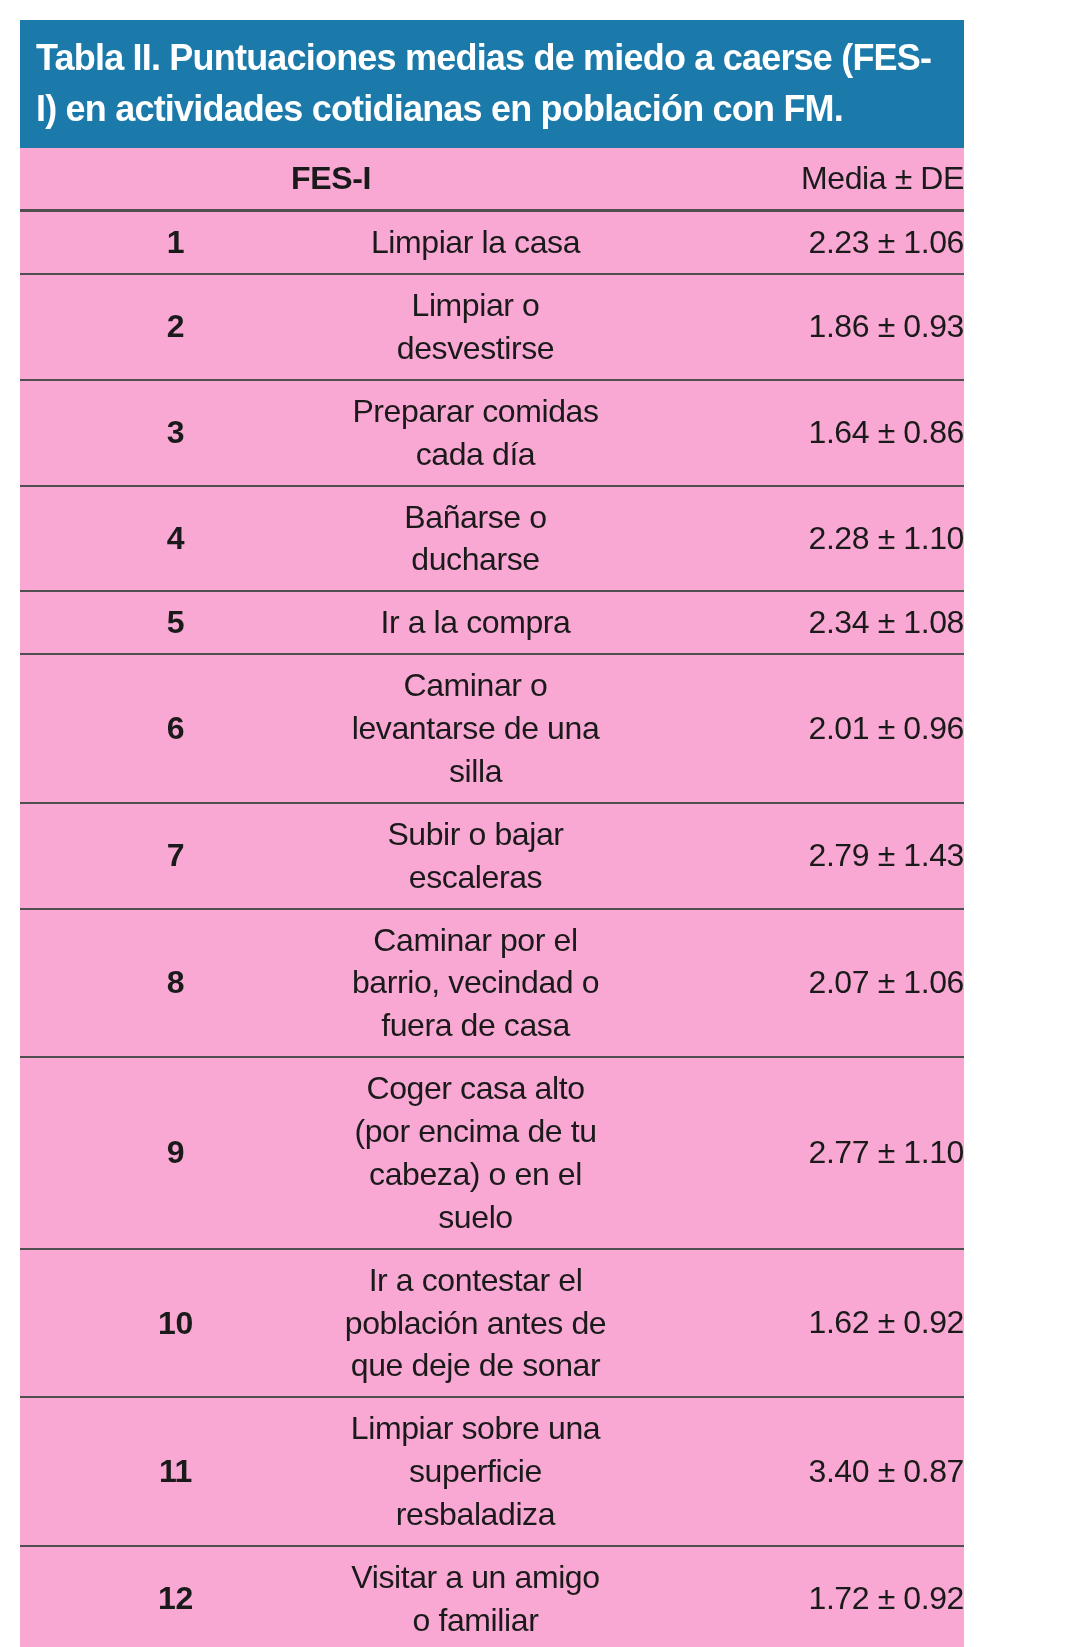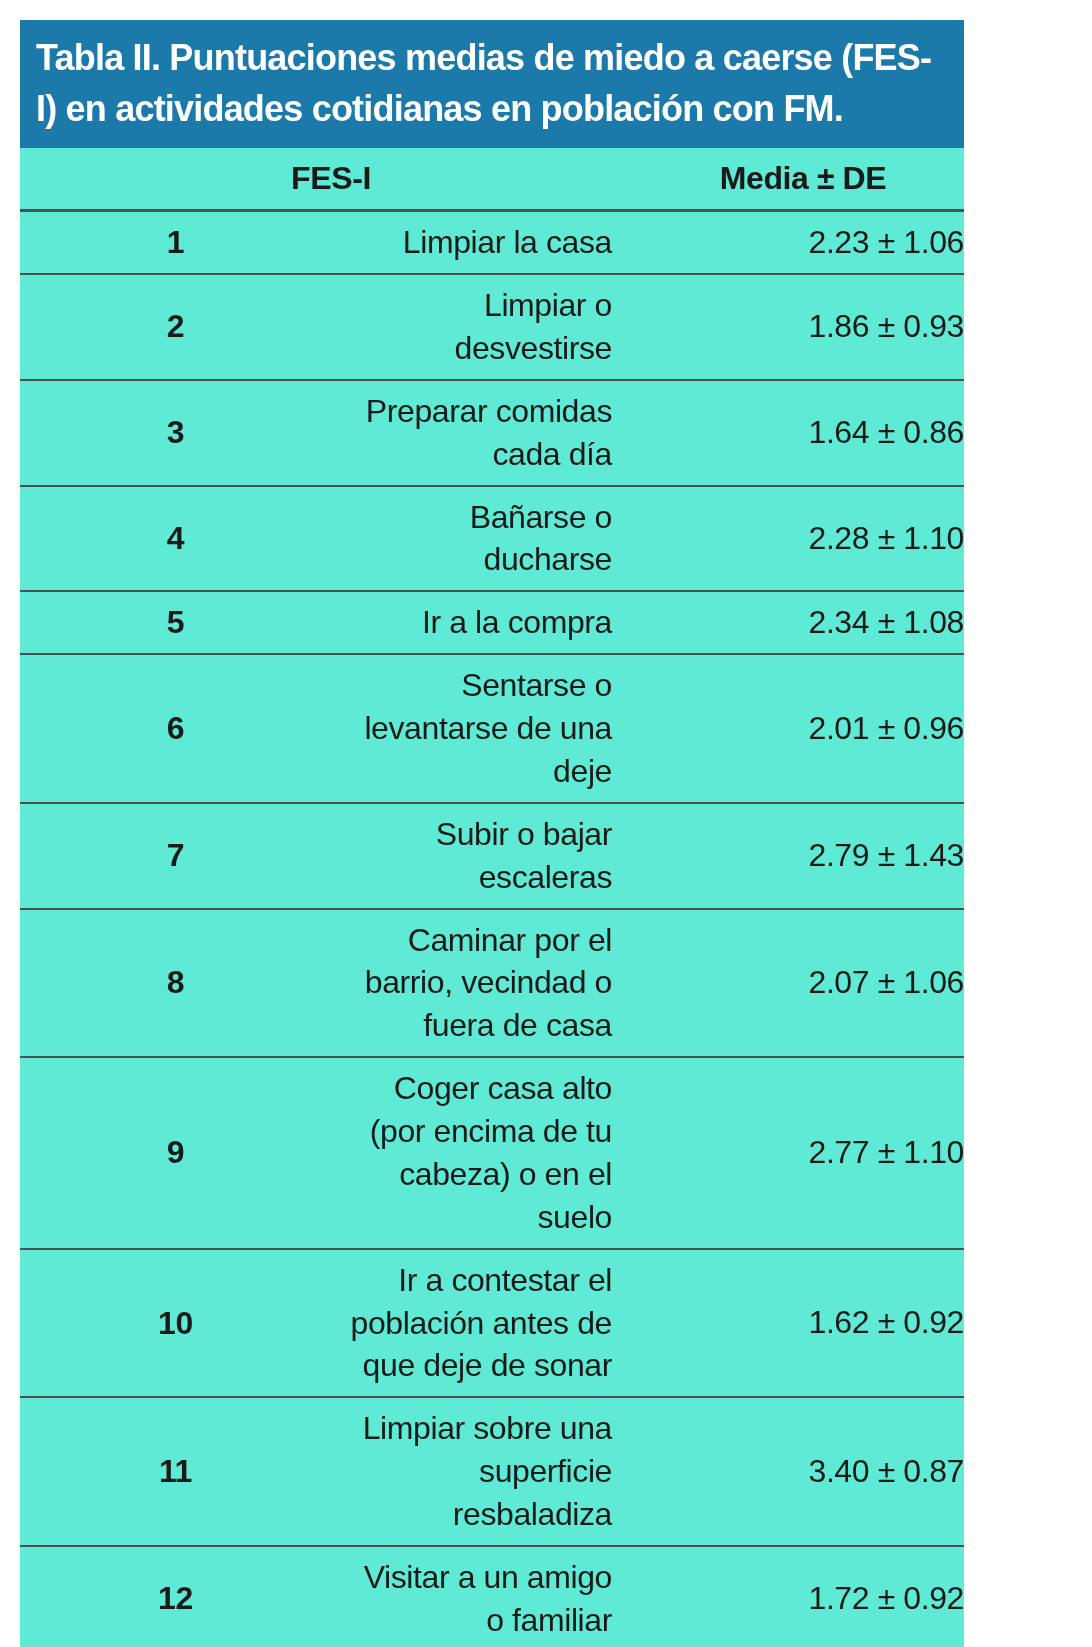--- a/index.html
+++ b/index.html
@@ -27,7 +27,7 @@
     table-layout: fixed;
   }
   table.fes-table th, table.fes-table td {
-    background: #5eead4;
+    background: #f9a8d4;
     font-size: 32px;
     letter-spacing: -0.4px;
     vertical-align: middle;

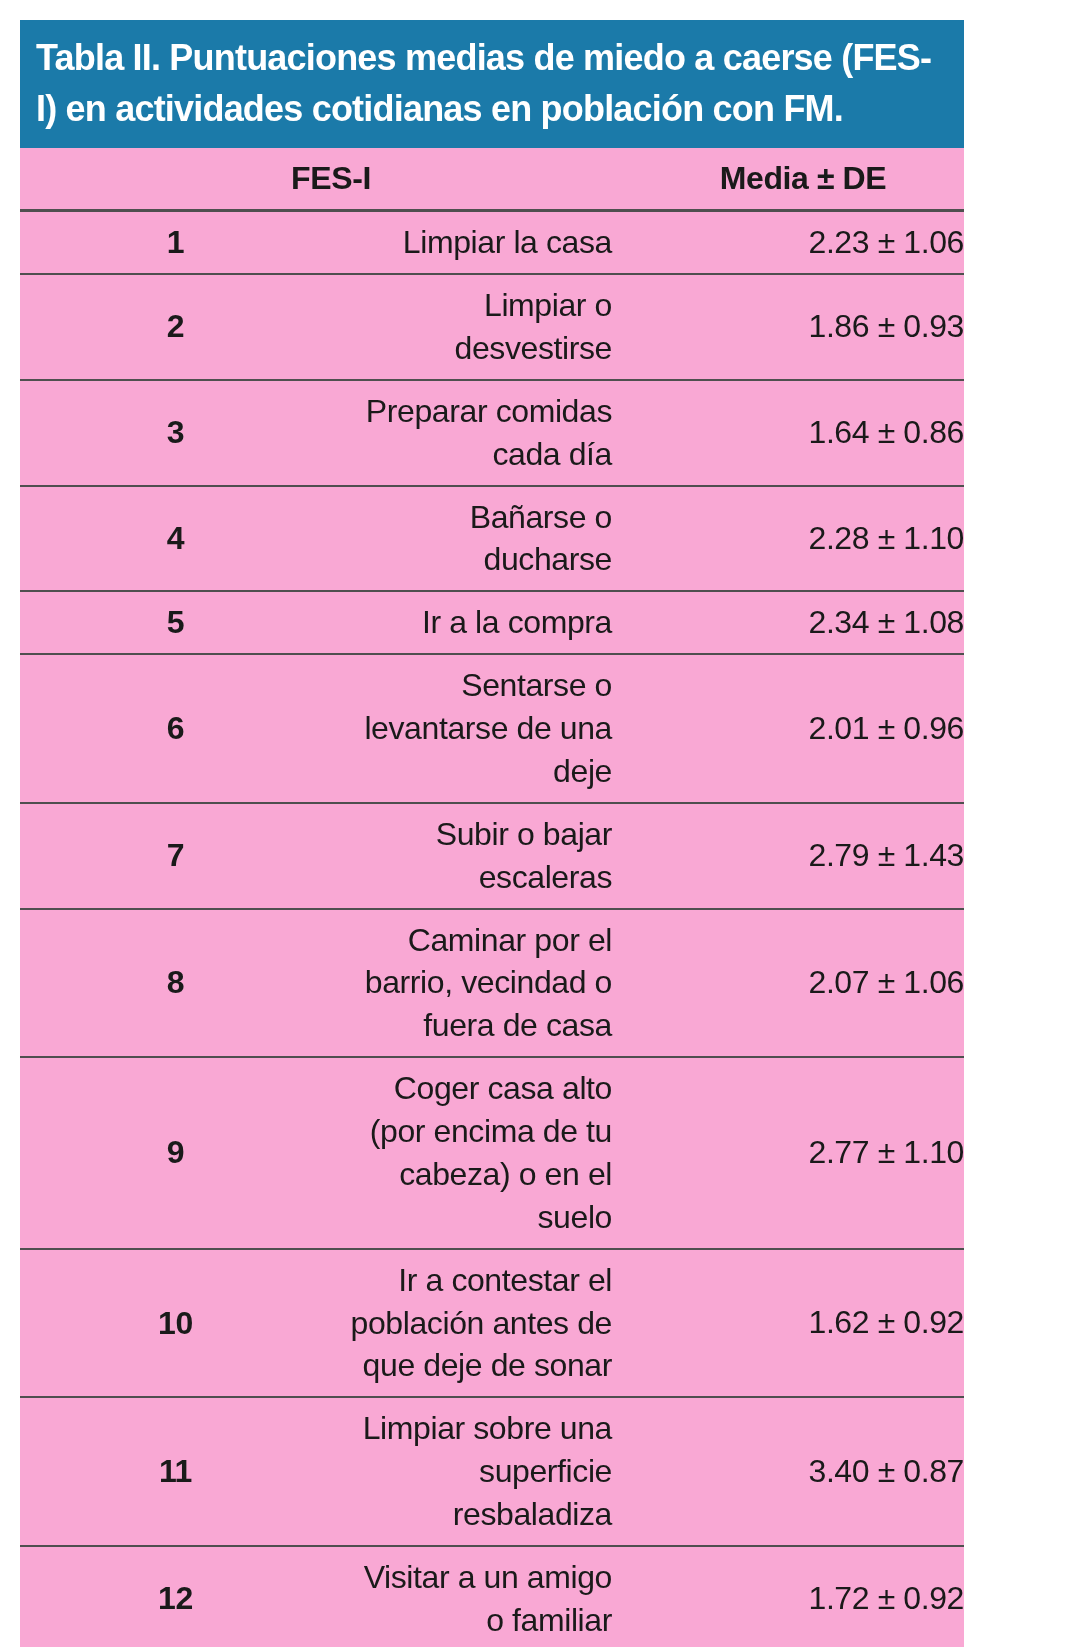--- a/index.html
+++ b/index.html
@@ -40,8 +40,8 @@
     font-size: 33px;
   }
   th.col-media {
-    text-align: center;
-    font-weight: bold;
+    text-align: right;
+    font-weight: normal;
     padding: 12px 0;
     font-size: 33px;
   }

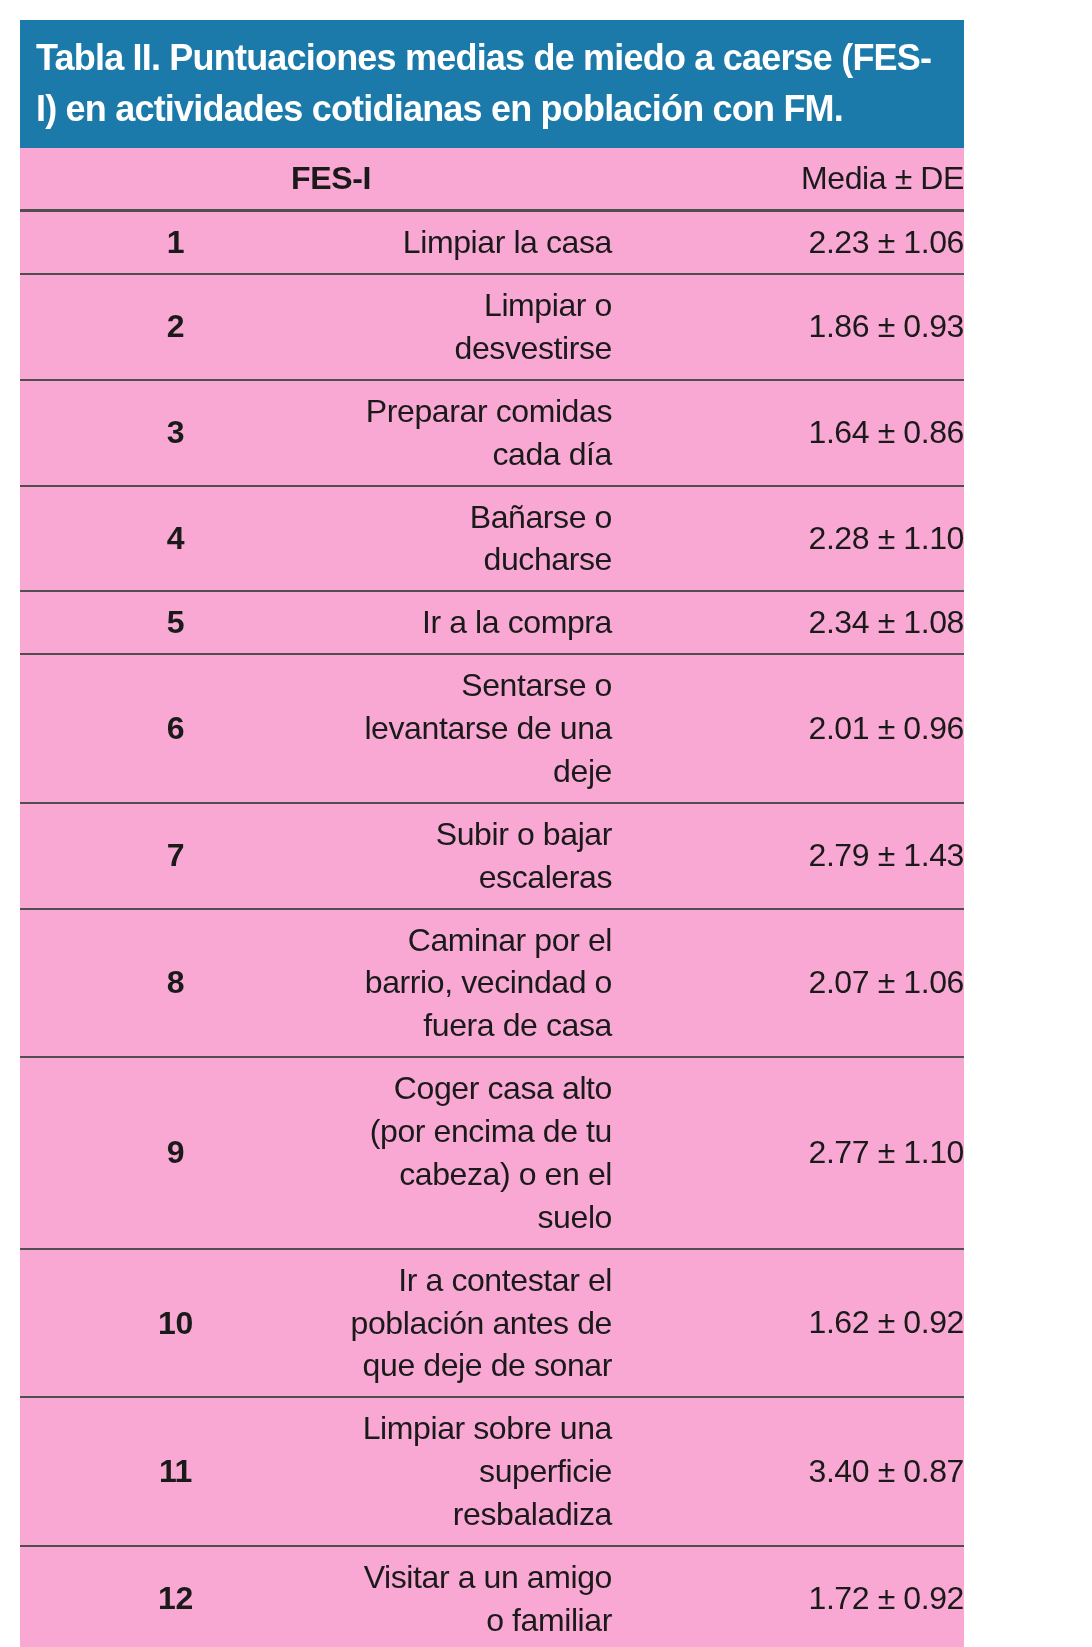--- a/index.html
+++ b/index.html
@@ -55,7 +55,7 @@
   }
   td.activity {
     width: 510px;
-    text-align: right;
+    text-align: center;
     padding: 9px 30px 9px 8px;
     line-height: 1.34;
   }

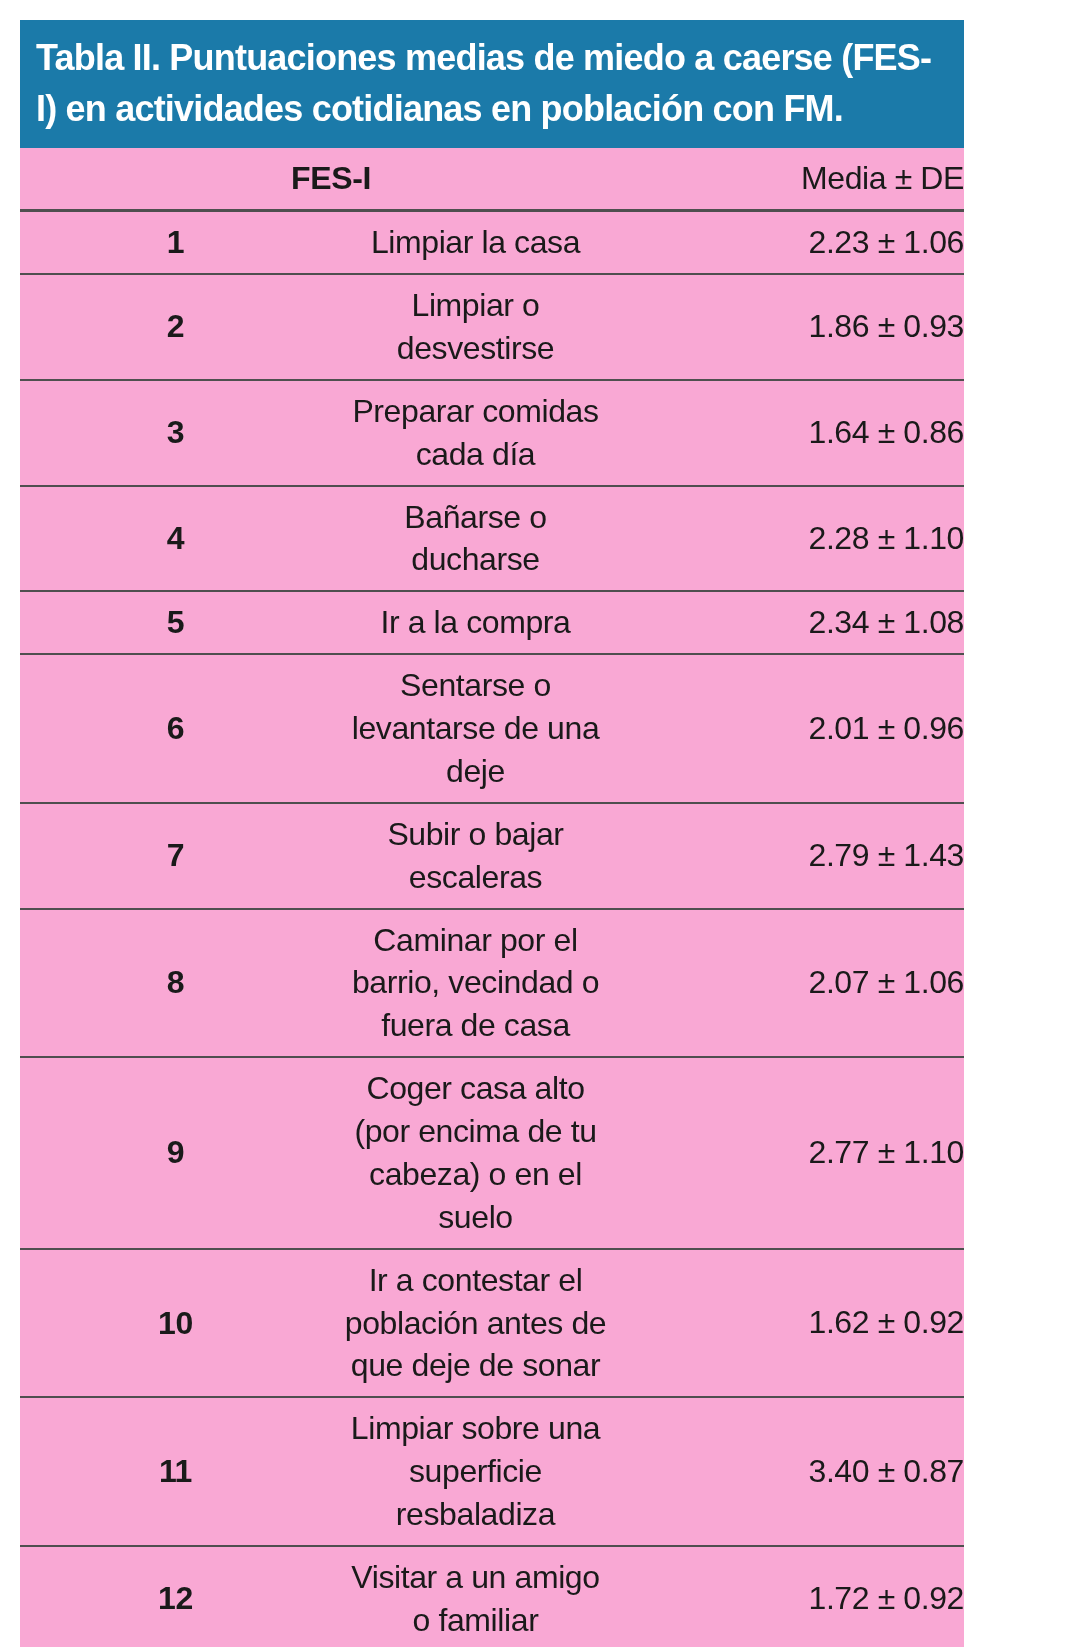--- a/index.html
+++ b/index.html
@@ -106,7 +106,7 @@
       </tr>
       <tr>
         <td class="num">6</td>
-        <td class="activity">Sentarse o levantarse de una deje</td>
+        <td class="activity">Caminar o levantarse de una silla</td>
         <td class="value">2.01 ± 0.96</td>
       </tr>
       <tr>

